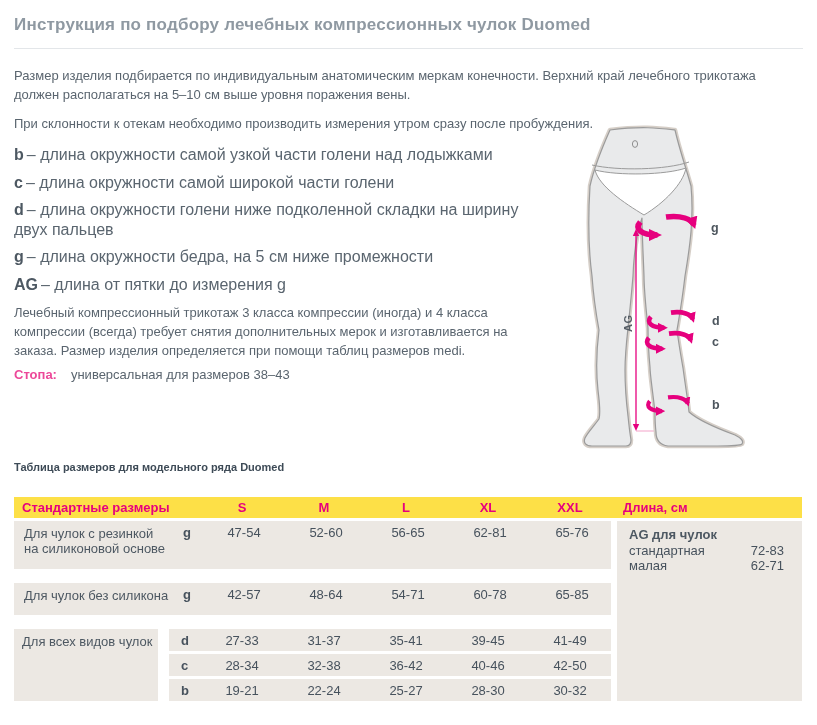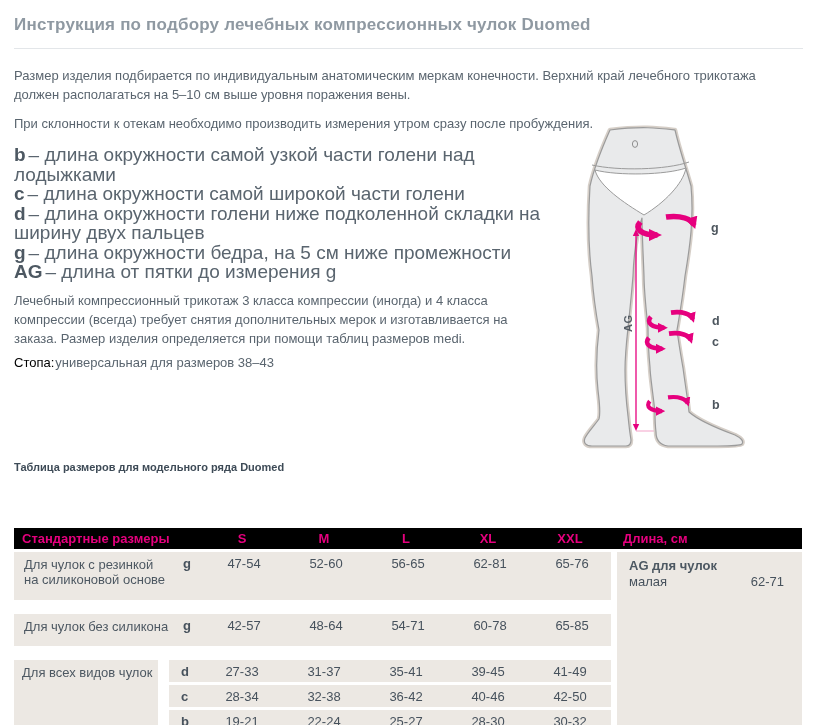--- a/index.html
+++ b/index.html
@@ -19,7 +19,7 @@
   .p2 { margin-top:10px; width:762px; }
   .narrow { width:515px; }
   .m-list { margin-top:12px; width:530px; }
-  .m-item { font-size:19px; line-height:19.5px; color:#5a656f; }
+  .m-item { font-size:16px; line-height:19.5px; color:#5a656f;margin-top:8px; }
   .m-item .term { font-weight:bold; color:#4d5862; margin-right:3px; }
   .p3 { margin-top:9px; }
   .footnote { margin-top:5px; }

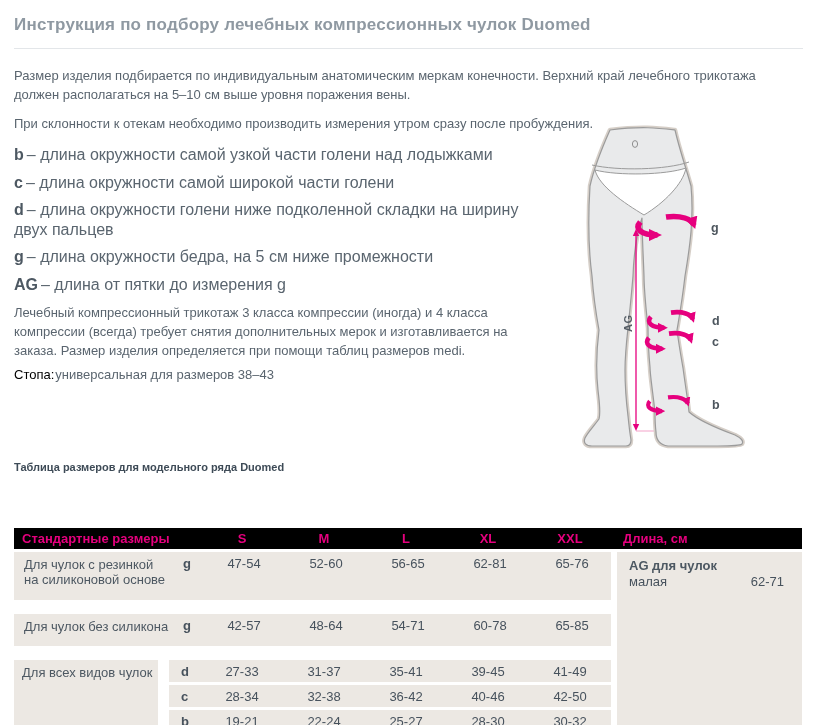--- a/index.html
+++ b/index.html
@@ -23,7 +23,7 @@
   .m-item .term { font-weight:bold; color:#4d5862; margin-right:3px; }
   .p3 { margin-top:9px; }
   .footnote { margin-top:5px; }
-  .footnote .fl { font-weight:normal; color:#000000; margin-right:1px; }
+  .footnote .fl { font-weight:bold; color:#ec4899; margin-right:14px; }
 
   
   .fig { position:absolute; left:538px; top:124px; width:232px; height:334px; }

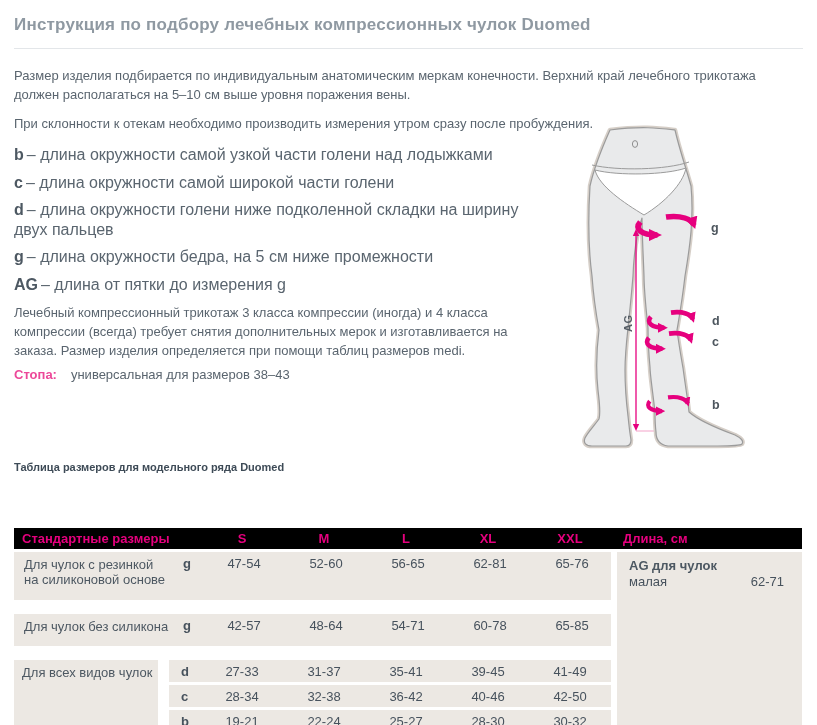--- a/index.html
+++ b/index.html
@@ -36,7 +36,7 @@
   .size-table { position:absolute; left:0; top:497px; width:788px; font-size:13px; }
   .thead {
     display:grid; grid-template-columns:187px repeat(5,82px) 191px;
-    background:#000000; height:21px; align-items:center;margin-top:31px;
+    background:#fde047; height:21px; align-items:center;
   }
   .th { color:#e6007e; font-weight:bold; }
   .th.first { padding-left:8px; }

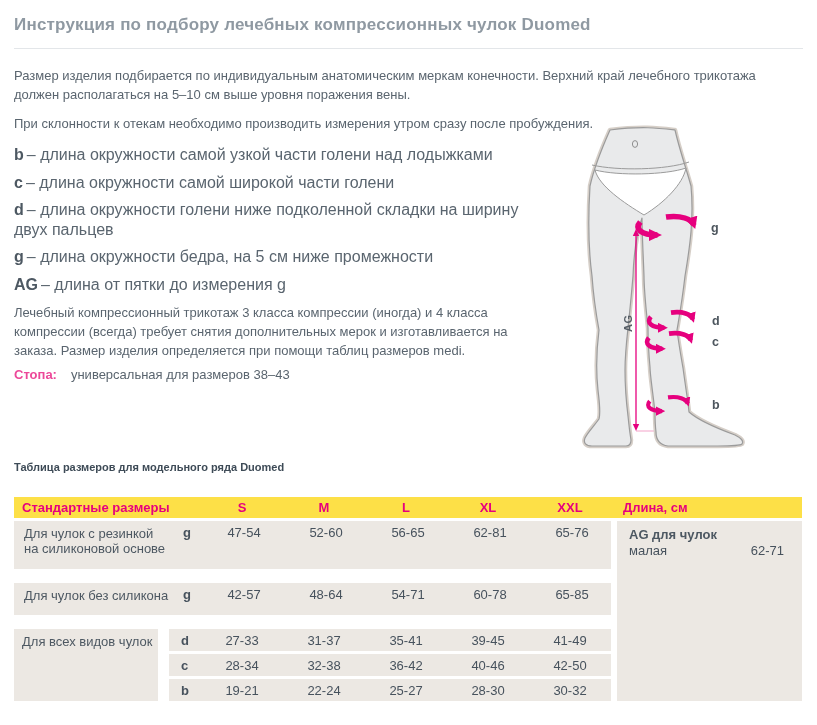--- a/index.html
+++ b/index.html
@@ -174,6 +174,10 @@
       <div class="lencol">
         <div class="len-title">AG для чулок</div>
         <div class="len-entry">
+          <span>стандартная</span>
+          <span>72-83</span>
+        </div>
+        <div class="len-entry">
           <span>малая</span>
           <span>62-71</span>
         </div>

